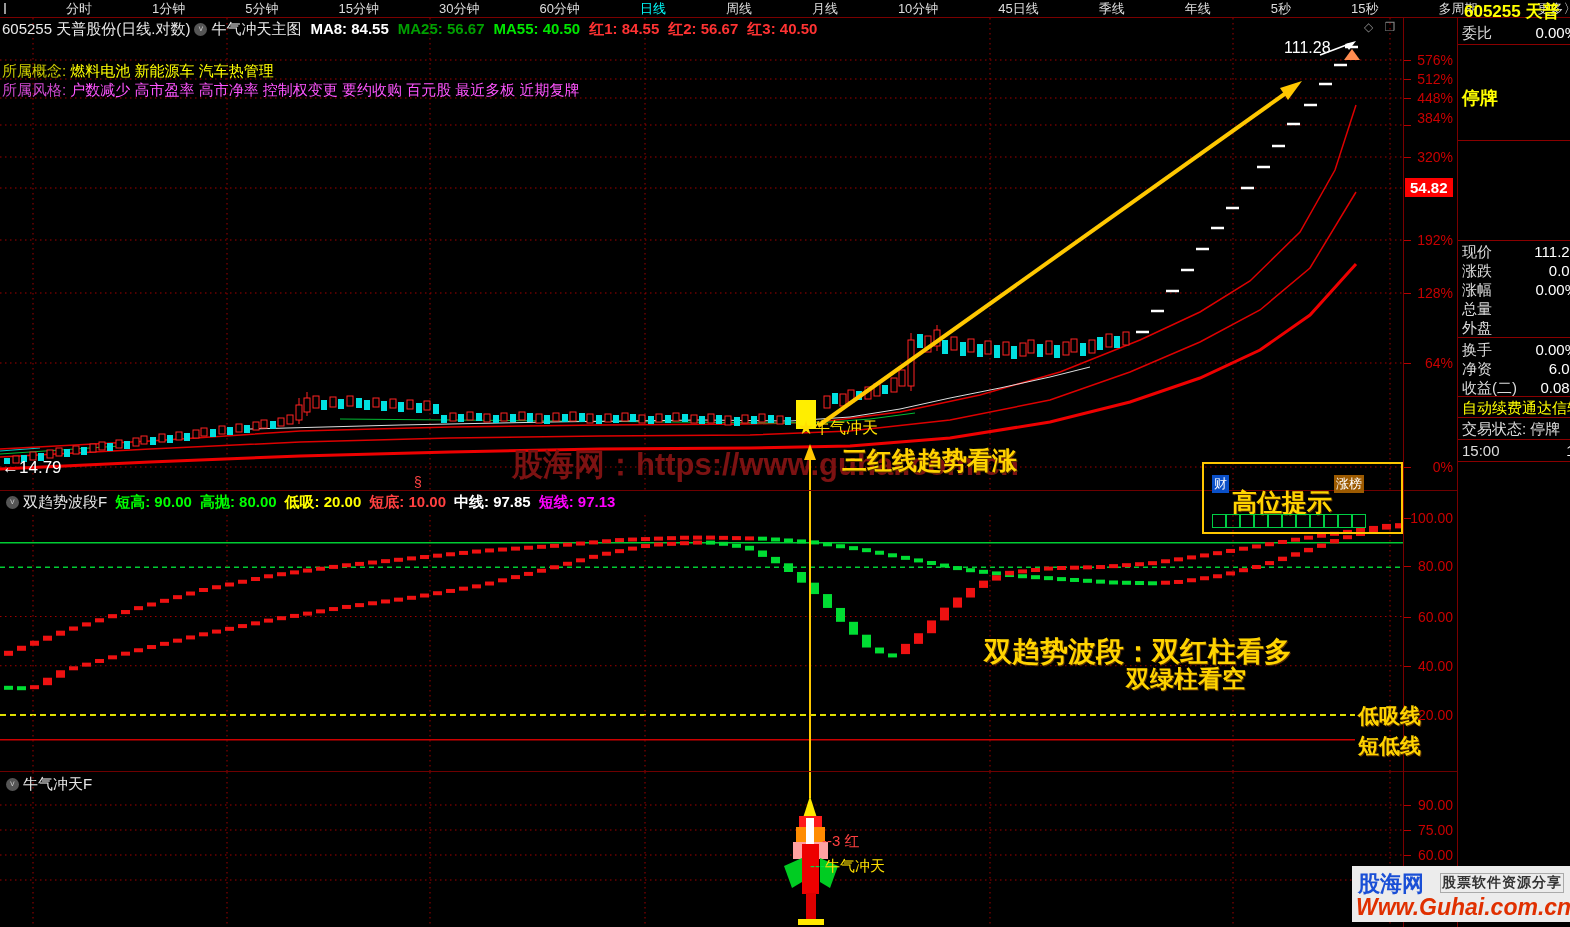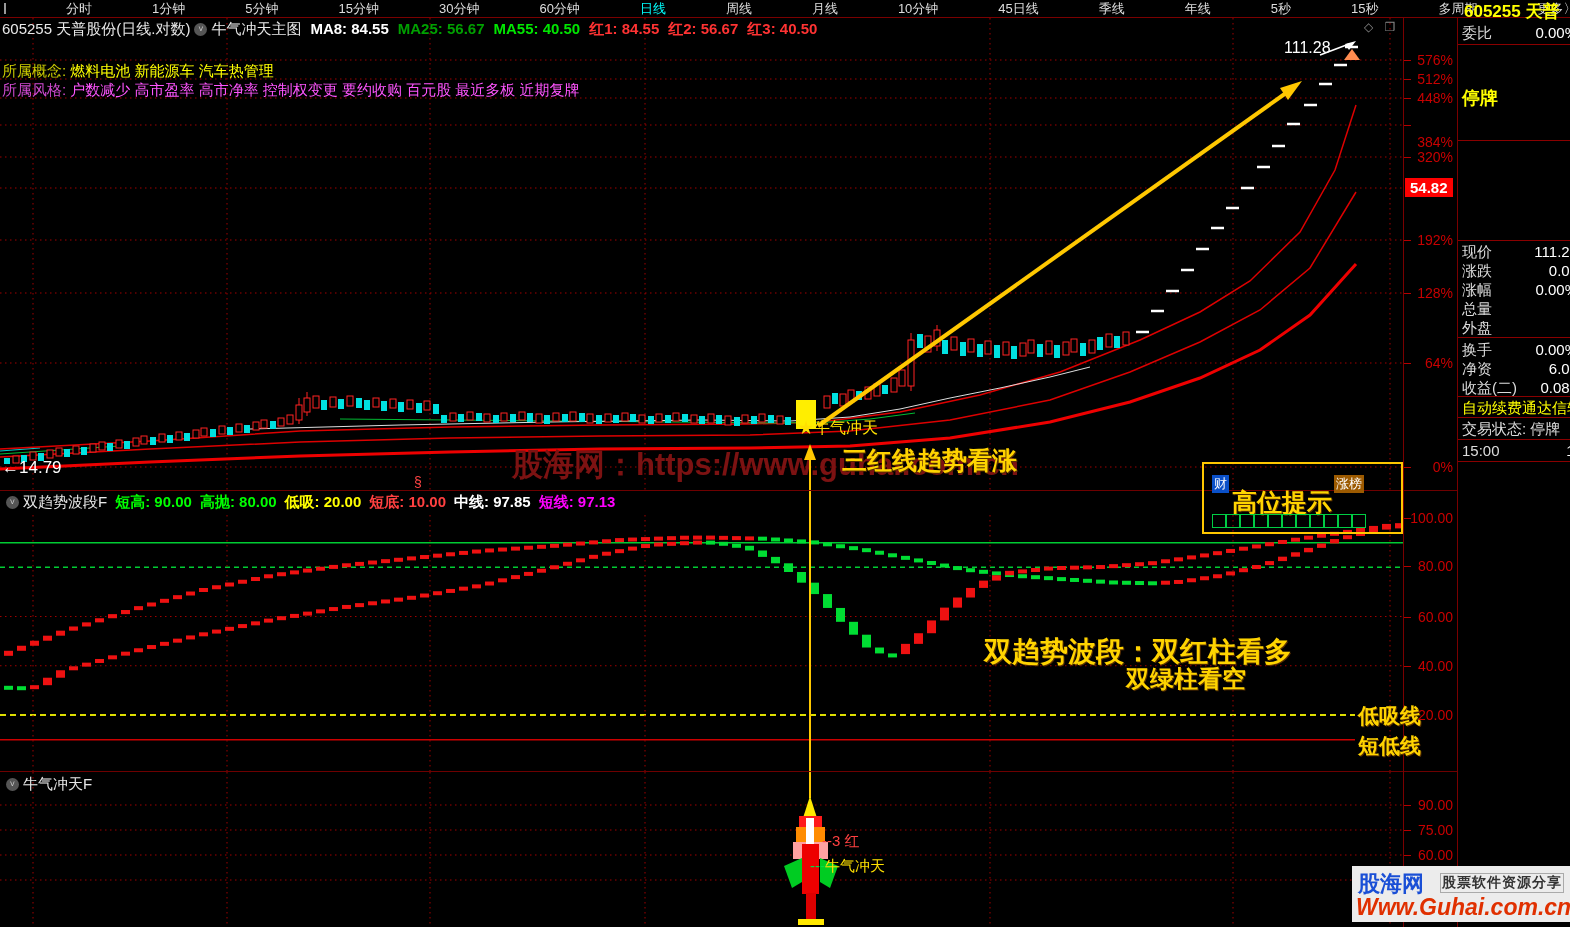--- a/index.html
+++ b/index.html
@@ -569,7 +569,7 @@
       <span class="axtick" style="top:79px"></span>
       <span class="axlab" style="left:0;top:90px">448%</span>
       <span class="axtick" style="top:98px"></span>
-      <span class="axlab" style="left:0;top:134px">384%</span>
+      <span class="axlab" style="left:0;top:110px">384%</span>
       <span class="axtick" style="top:125px"></span>
       <span class="axlab" style="left:0;top:149px">320%</span>
       <span class="axtick" style="top:157px"></span>

